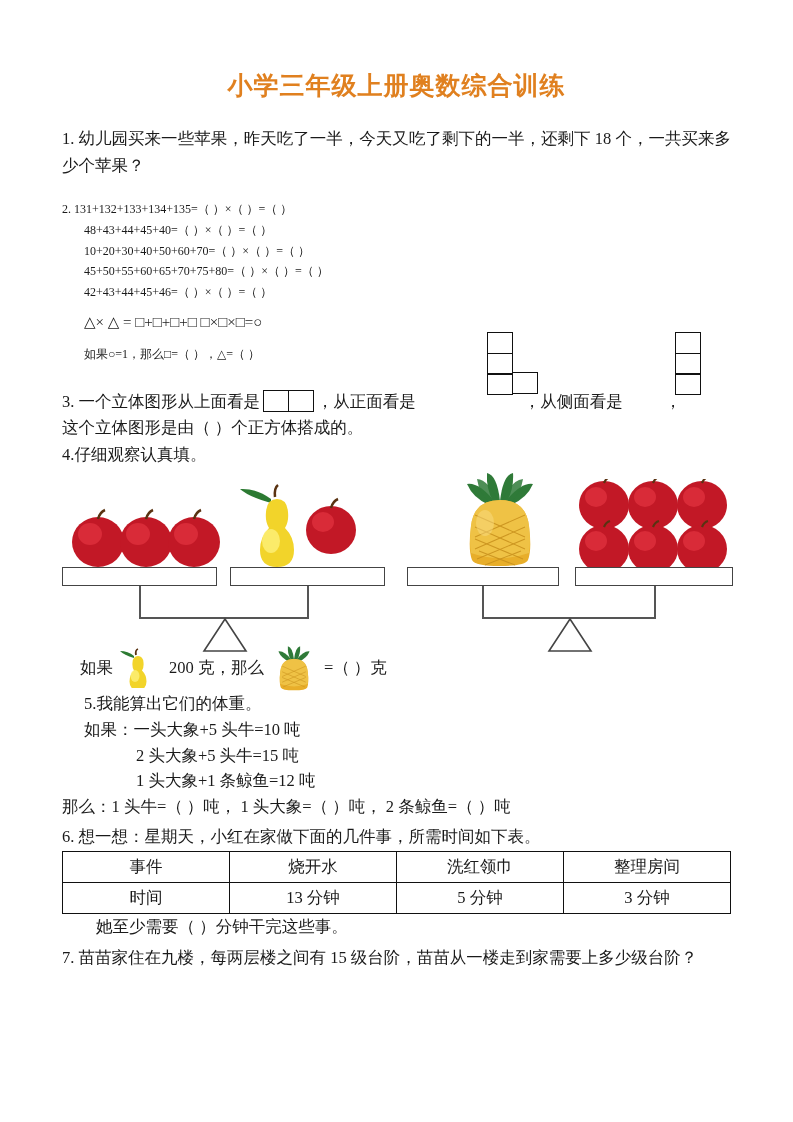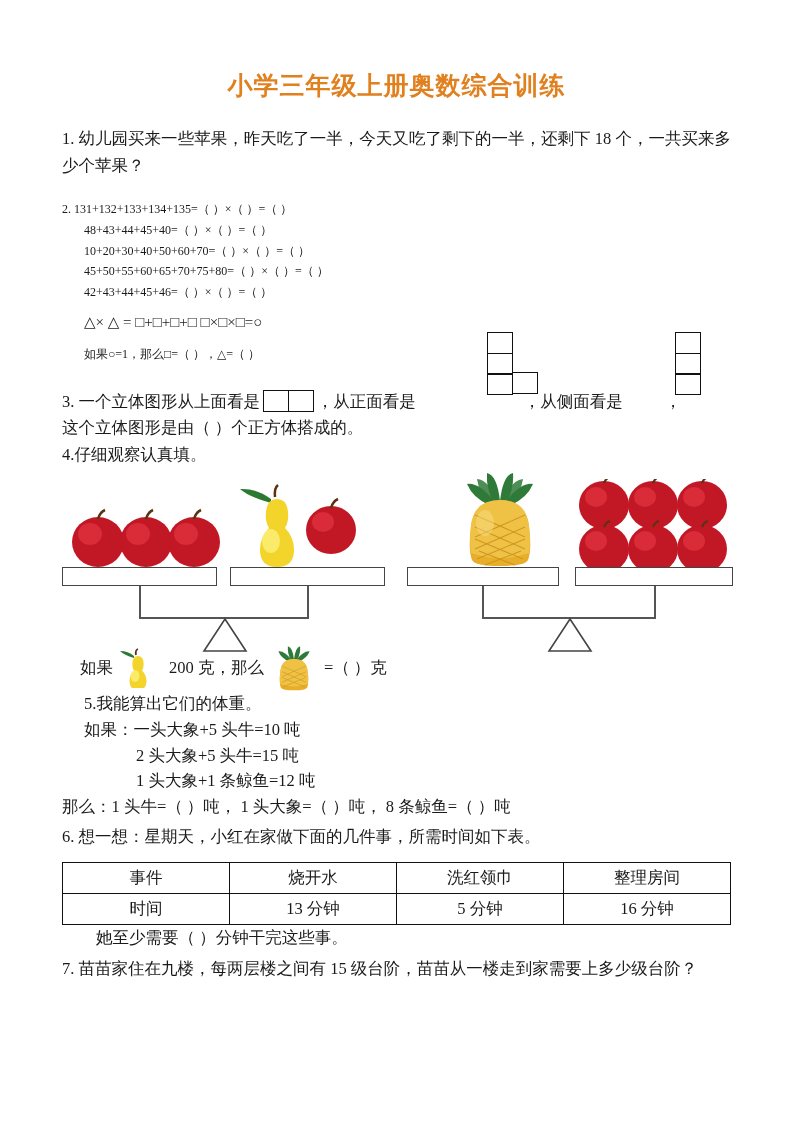--- a/index.html
+++ b/index.html
@@ -273,7 +273,7 @@
     <div class="q tight indent"><span>如果：</span><span>一头大象+5 头牛=10 吨</span></div>
     <div class="q tight" style="padding-left:74px;">2 头大象+5 头牛=15 吨</div>
     <div class="q tight" style="padding-left:74px;">1 头大象+1 条鲸鱼=12 吨</div>
-    <div class="q tight">那么：1 头牛=（      ）吨，          1 头大象=（      ）吨，          8 条鲸鱼=（      ）吨</div>
+    <div class="q tight">那么：1 头牛=（      ）吨，          1 头大象=（      ）吨，          2 条鲸鱼=（      ）吨</div>
   </div>
 
   <div style="margin-top:4px;">

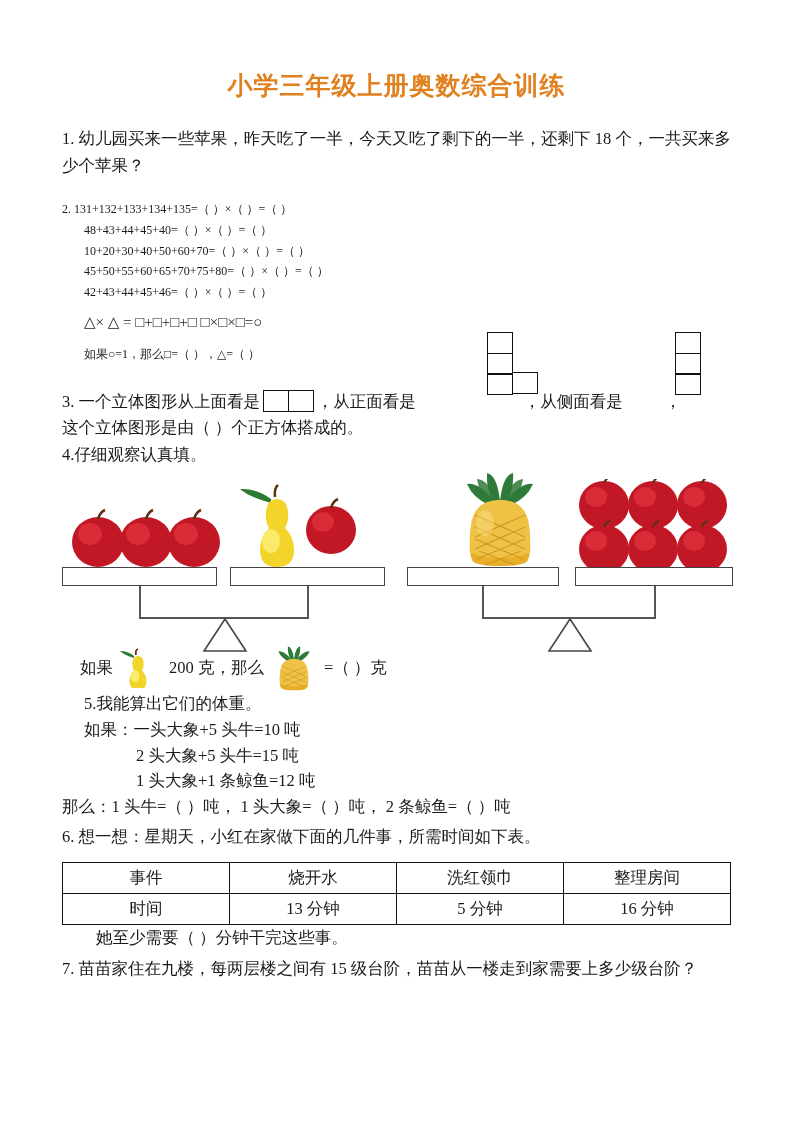--- a/index.html
+++ b/index.html
@@ -76,7 +76,7 @@
   table.tbl {
     border-collapse: collapse;
     width: 100%;
-    margin-top: 12px;
+    margin-top: 1px;
     table-layout: fixed;
   }
   table.tbl td {

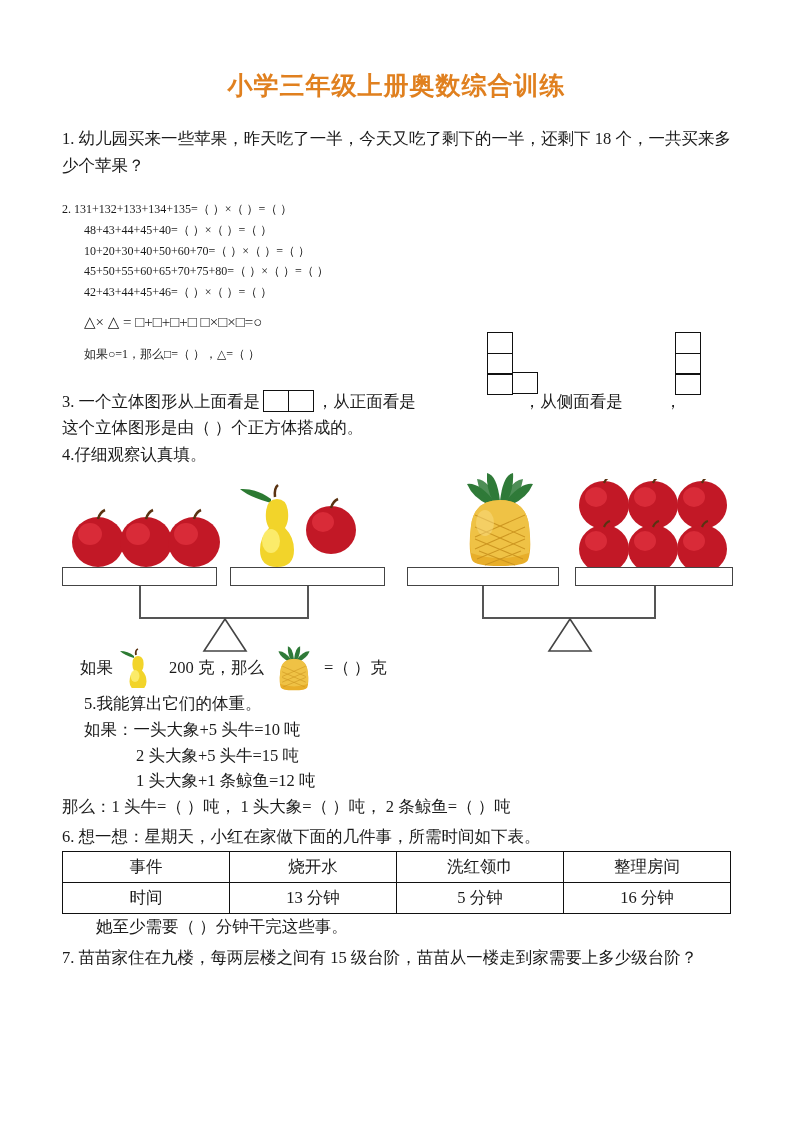--- a/index.html
+++ b/index.html
@@ -290,7 +290,7 @@
         <td>时间</td>
         <td>13 分钟</td>
         <td>5 分钟</td>
-        <td>16 分钟</td>
+        <td>3 分钟</td>
       </tr>
     </tbody>
       </table>

